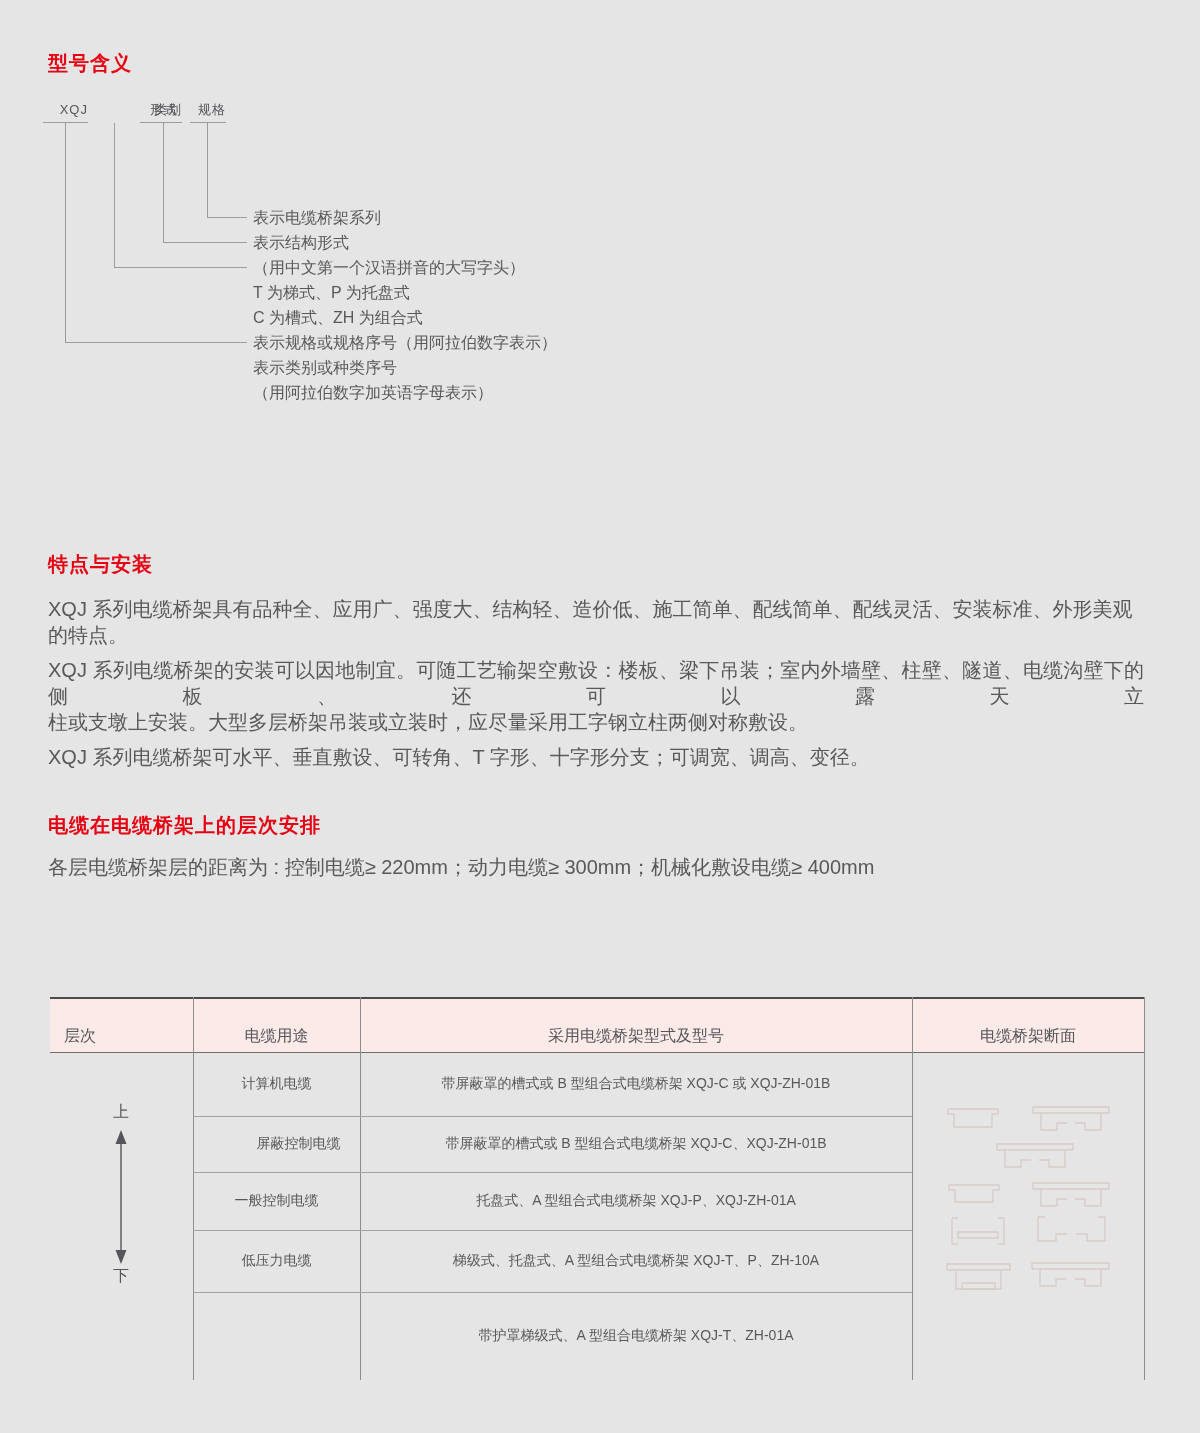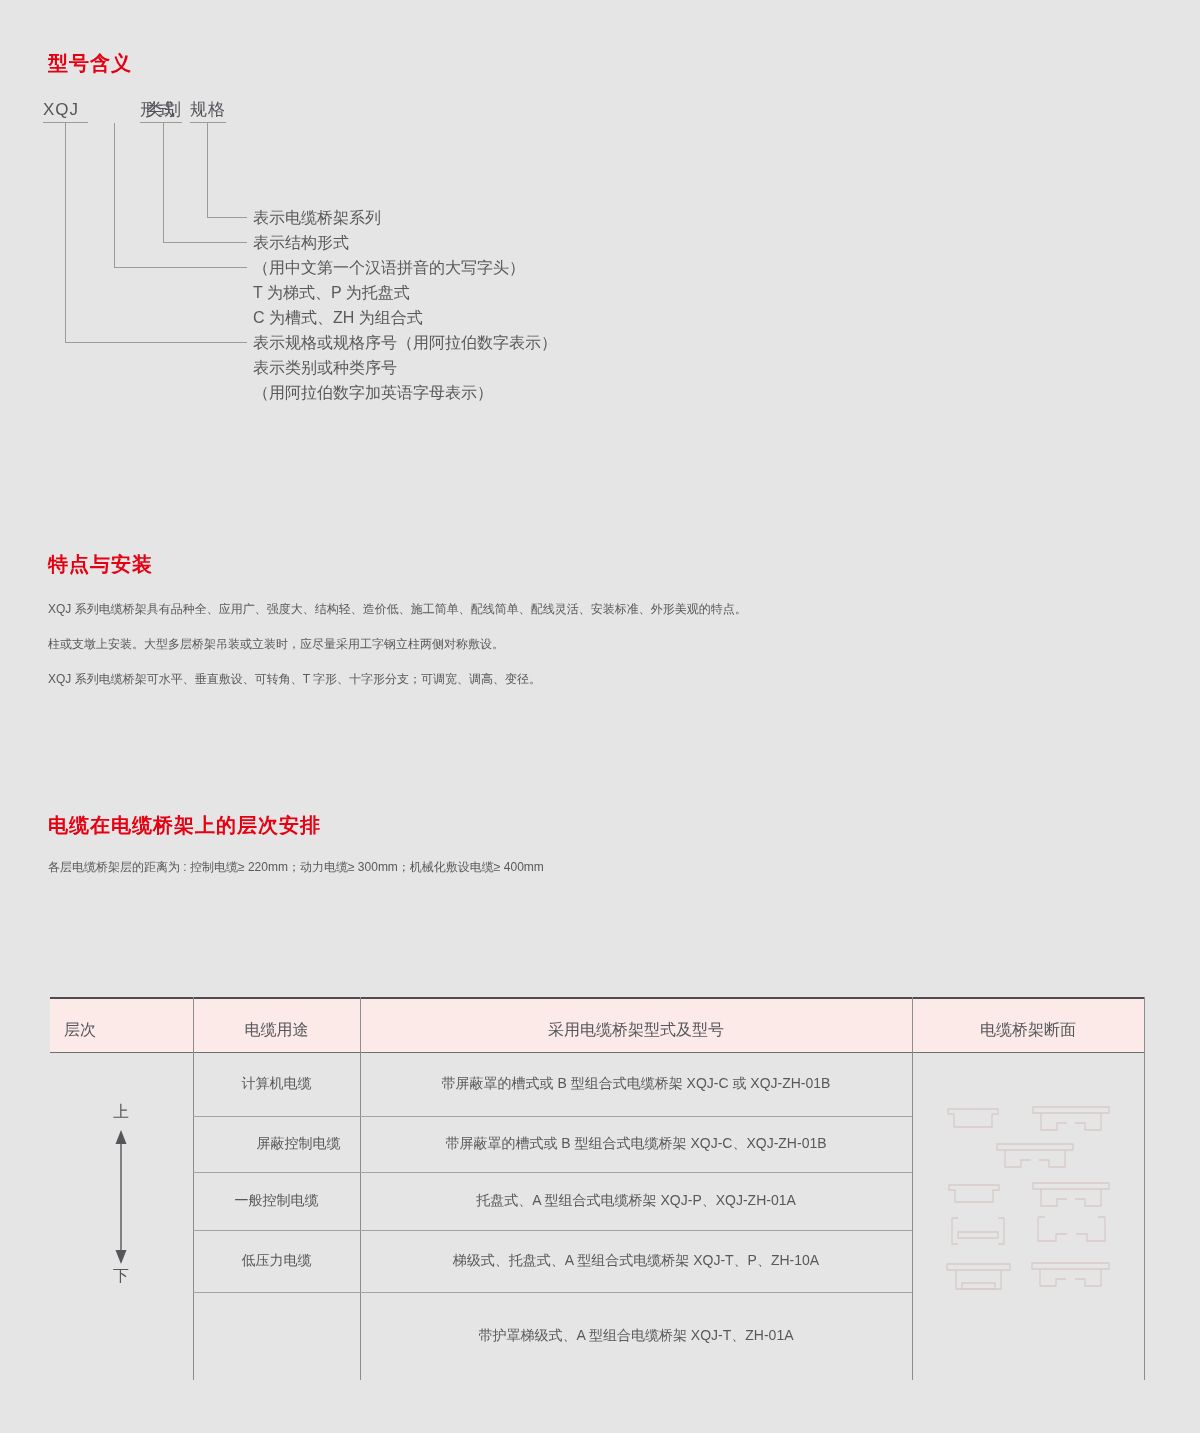--- a/index.html
+++ b/index.html
@@ -9,7 +9,7 @@
              letter-spacing:1px;white-space:nowrap;}
   
   .code{position:absolute;top:99px;height:23px;line-height:22px;border-bottom:1px solid #9b9b9b;
-        font-size:17px;color:#54555a;text-align:left;letter-spacing:1px;}
+        font-size:13px;color:#54555a;text-align:right;letter-spacing:1px;}
   .vline{position:absolute;width:1px;background:#9b9b9b;}
   .hline{position:absolute;height:1px;background:#9b9b9b;}
   .dlabel{position:absolute;left:253px;height:26px;line-height:26px;font-size:16px;

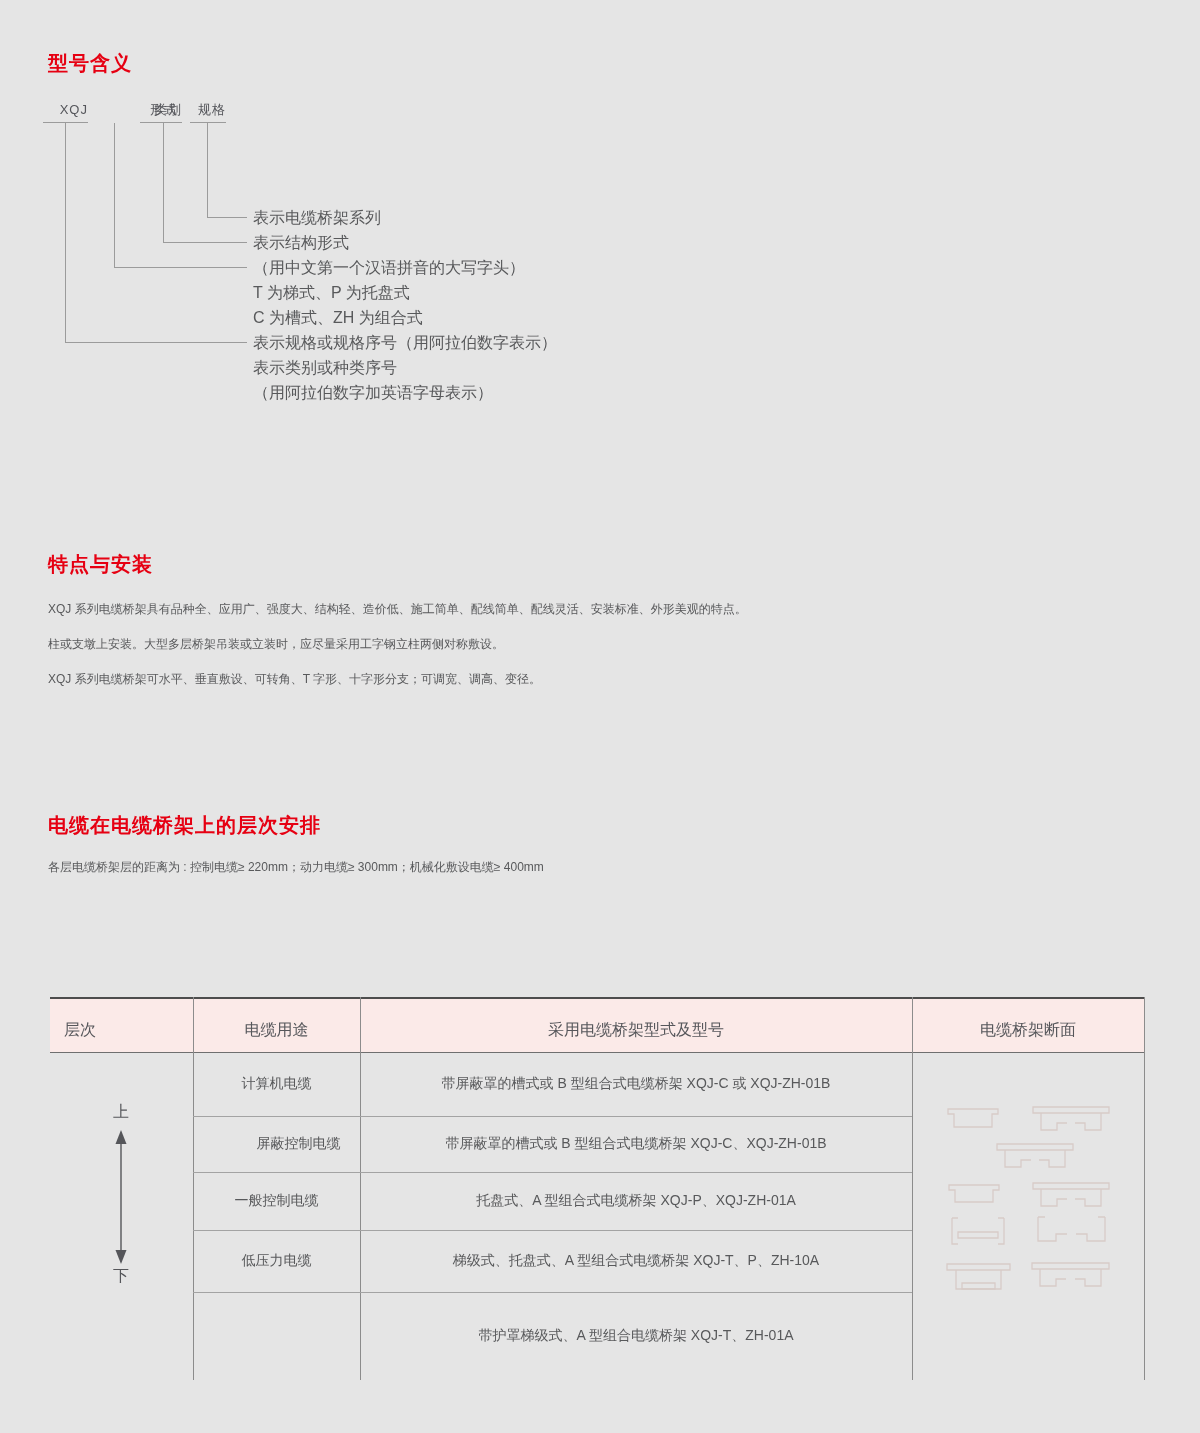--- a/index.html
+++ b/index.html
@@ -15,7 +15,7 @@
   .dlabel{position:absolute;left:253px;height:26px;line-height:26px;font-size:16px;
           white-space:nowrap;color:#58595b;}
   
-  .tblock{position:absolute;left:48px;width:1096px;font-size:12px;line-height:26px;color:#58595b;}
+  .tblock{position:absolute;left:48px;width:1096px;font-size:20px;line-height:26px;color:#58595b;}
   .para{margin:0 0 9px 0;}
   .para:last-child{margin-bottom:0;}
   .fill{text-align:justify;text-align-last:justify;}

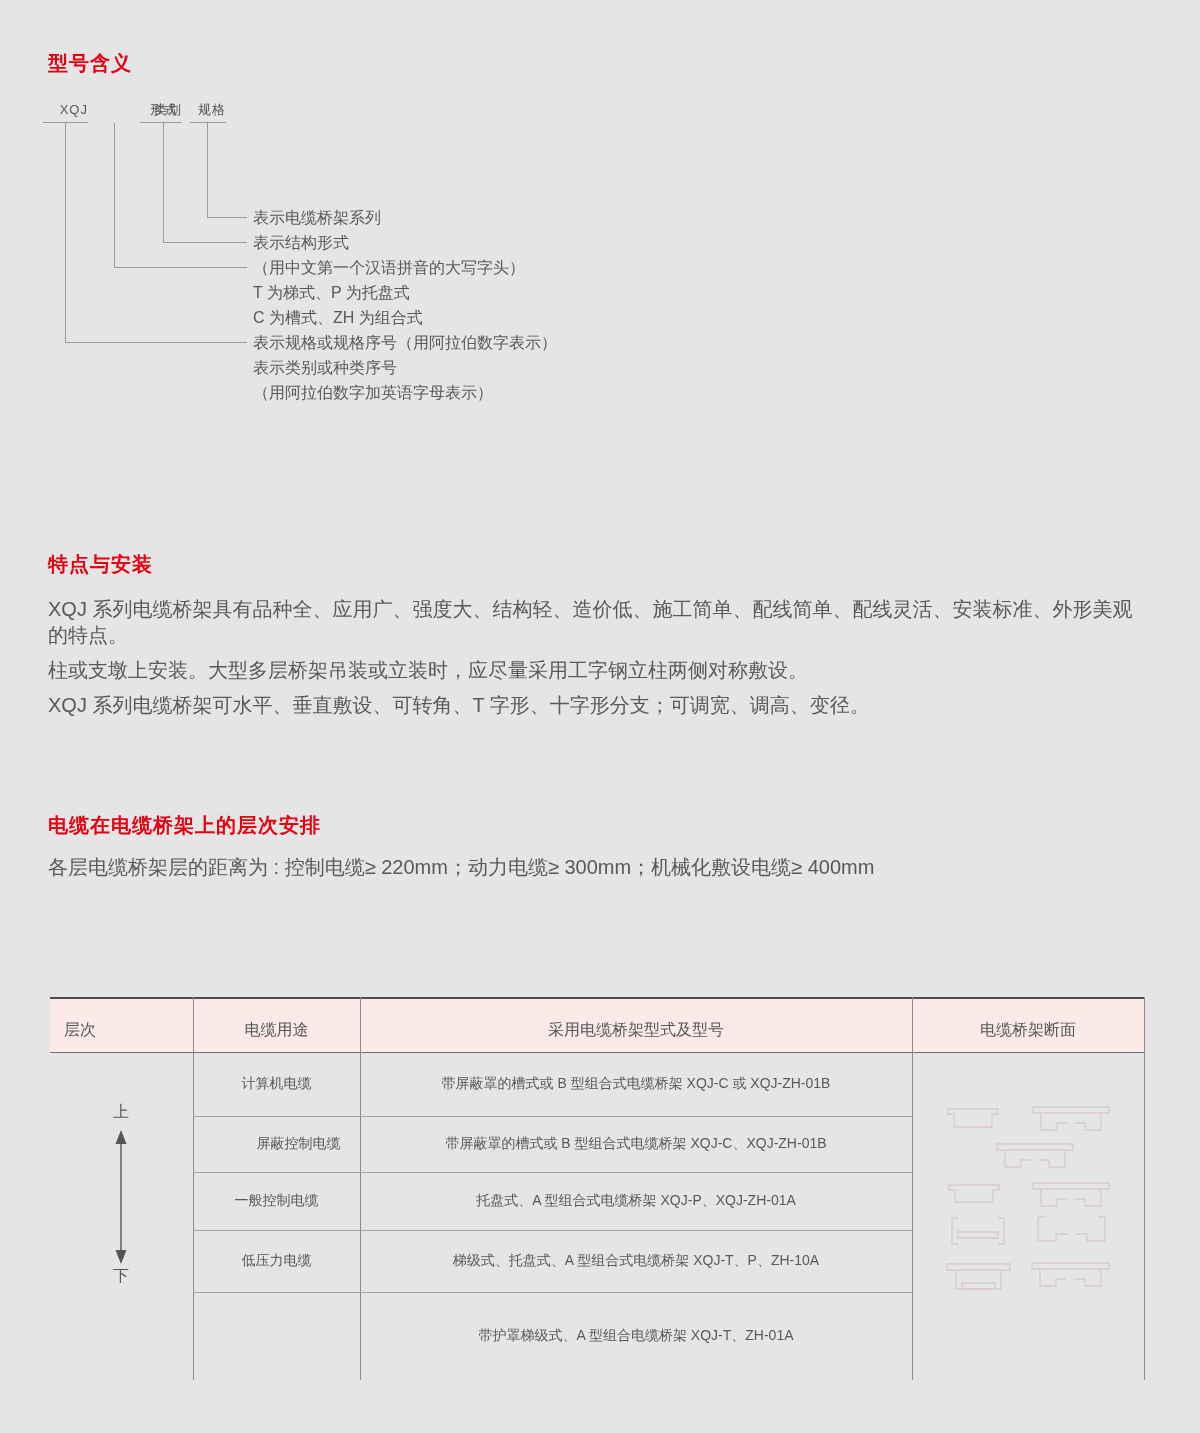--- a/index.html
+++ b/index.html
@@ -76,6 +76,7 @@
       <div>XQJ 系列电缆桥架具有品种全、应用广、强度大、结构轻、造价低、施工简单、配线简单、配线灵活、安装标准、外形美观的特点。</div>
     </div>
     <div class="para">
+      <div class="fill">XQJ 系列电缆桥架的安装可以因地制宜。可随工艺输架空敷设：楼板、梁下吊装；室内外墙壁、柱壁、隧道、电缆沟壁下的侧板、还可以露天立</div>
       <div>柱或支墩上安装。大型多层桥架吊装或立装时，应尽量采用工字钢立柱两侧对称敷设。</div>
     </div>
     <div class="para">

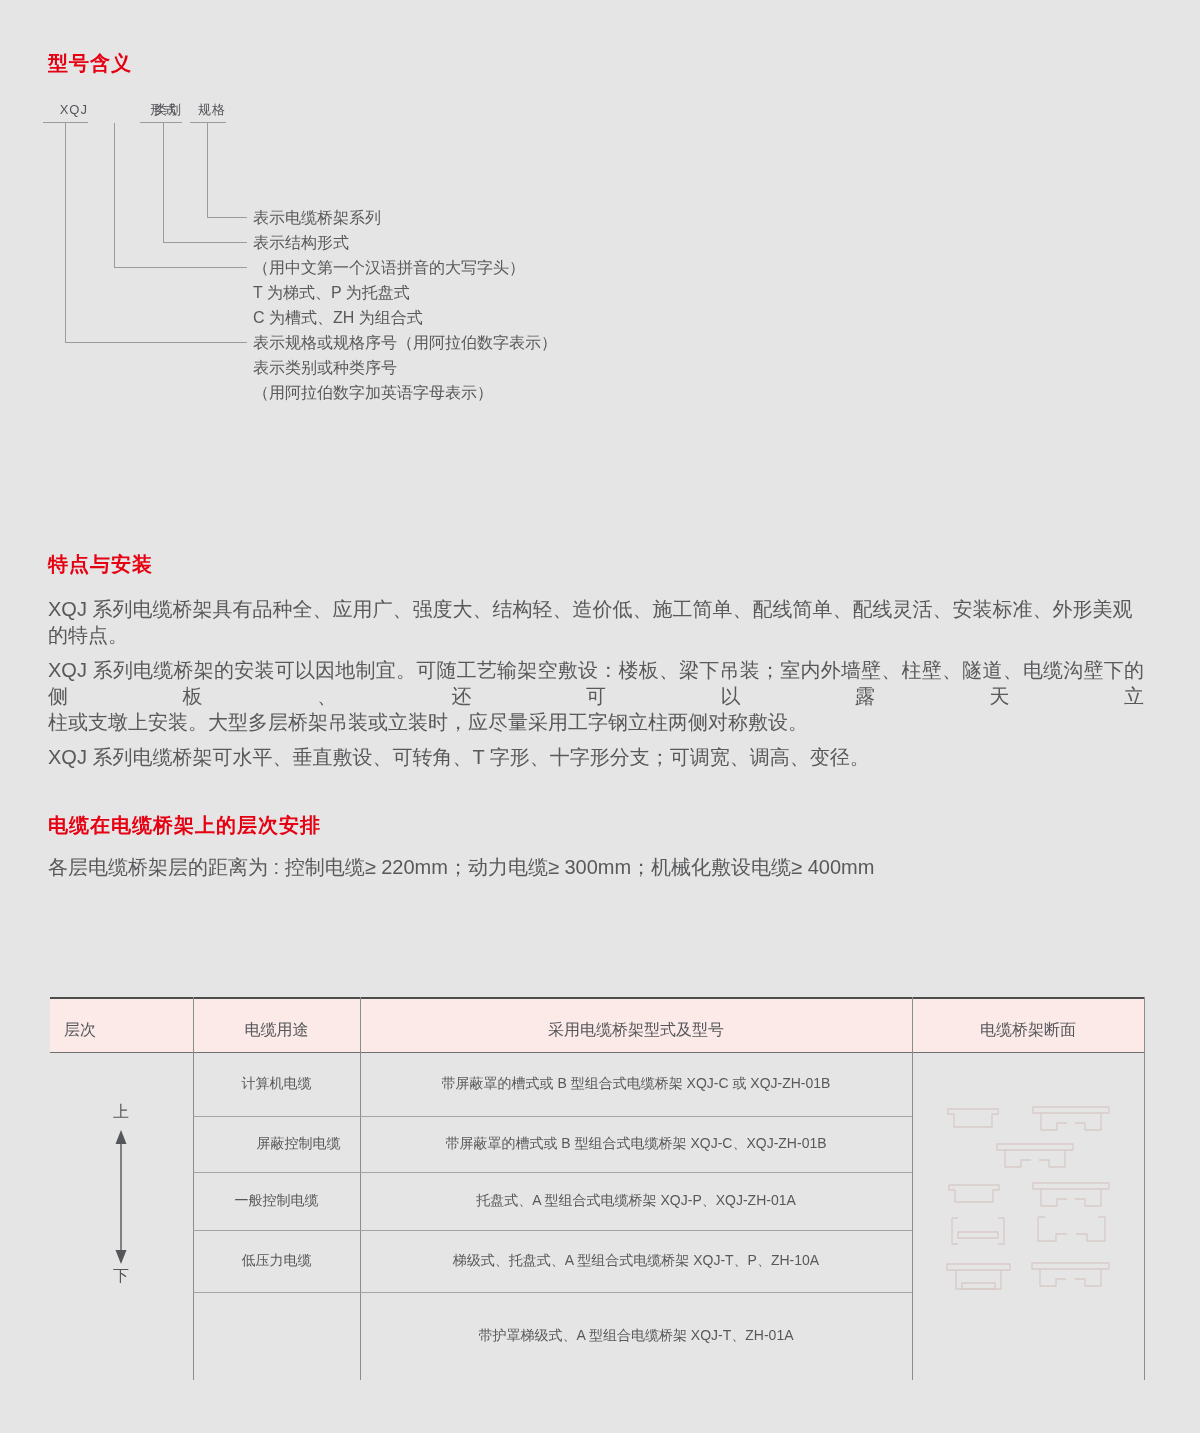--- a/index.html
+++ b/index.html
@@ -26,7 +26,7 @@
   .headline{position:absolute;left:2px;top:55px;width:1094px;height:1px;background:#6f6f6f;}
   .tv{position:absolute;top:0;width:1px;height:383px;background:#8c8c8c;}
   .rowline{position:absolute;left:145px;width:719px;height:1px;background:#a3a3a3;}
-  .hcell{position:absolute;top:6px;height:43px;line-height:53px;font-size:16px;color:#56575b;
+  .hcell{position:absolute;top:12px;height:43px;line-height:53px;font-size:16px;color:#56575b;
          text-align:center;white-space:nowrap;}
   .hcell.first{text-align:left;}
   .cell{position:absolute;display:flex;align-items:center;justify-content:center;

